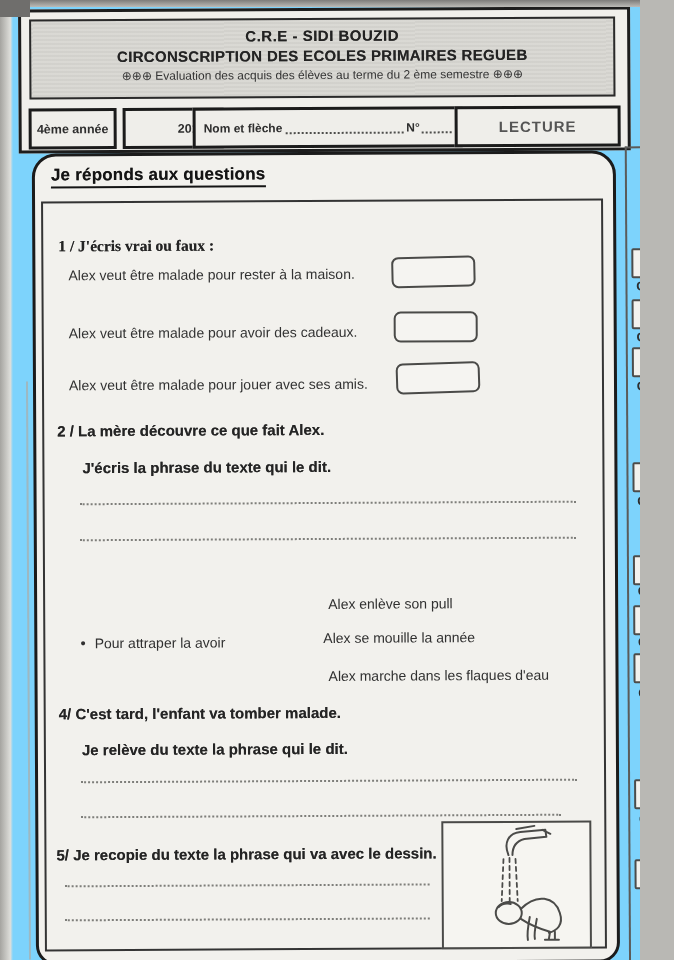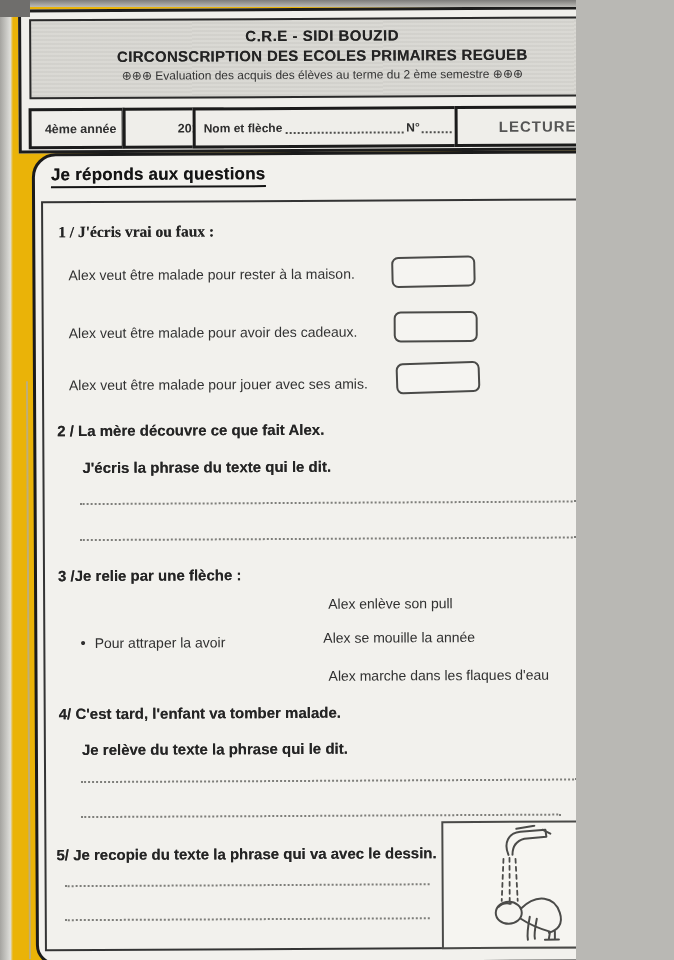--- a/index.html
+++ b/index.html
@@ -3,8 +3,8 @@
 <meta charset="utf-8">
 <style>
   html,body{margin:0;padding:0;background:#b9b8b4;}
-  #stage{position:relative;width:576px;height:960px;overflow:hidden;
-         background:#eab308;font-family:"Liberation Sans",sans-serif;color:#2b2b2b;}
+  #stage{position:relative;width:640px;height:960px;overflow:hidden;
+         background:#7dd3fc;font-family:"Liberation Sans",sans-serif;color:#2b2b2b;}
   .paper-tilt{position:absolute;inset:0;transform:rotate(-0.3deg);transform-origin:50% 40%;}
 
   

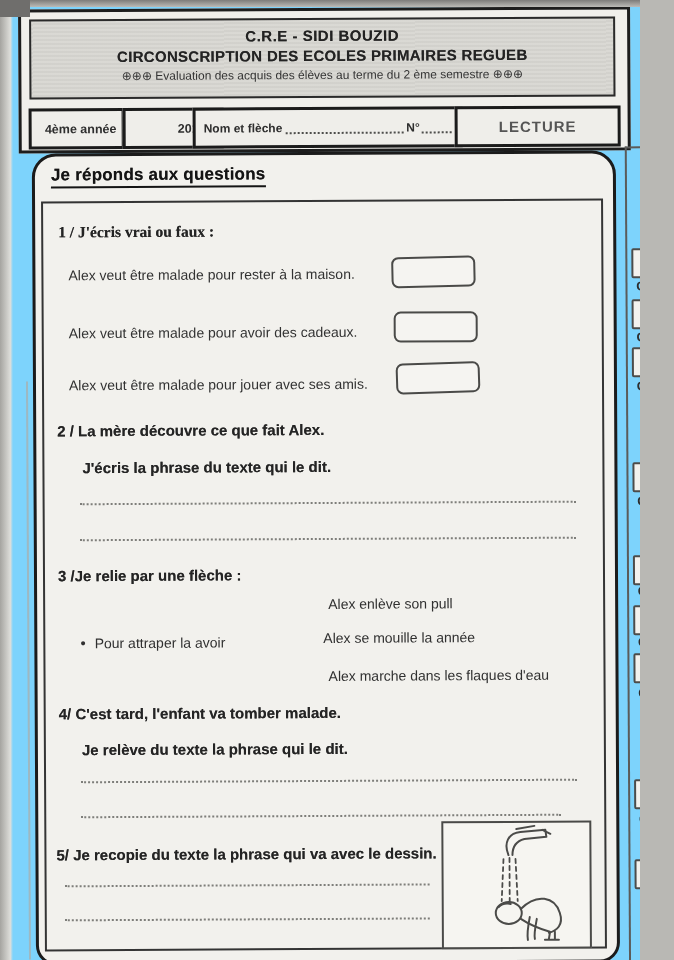--- a/index.html
+++ b/index.html
@@ -27,7 +27,7 @@
   .hdr-l3{margin-top:4px;font-size:12px;color:#333;}
   .cell{position:absolute;top:96px;height:35px;border:3px solid #1b1b1b;background:#efeeea;
         display:flex;align-items:center;justify-content:center;font-size:12.5px;font-weight:bold;color:#2e2e2e;}
-  .cell-grade{left:7px;width:82px;padding-left:8px;}
+  .cell-grade{left:7px;width:82px;}
   .cell-year{left:101px;width:58px;padding-left:37px;}
   .cell-name{left:171px;width:248px;justify-content:flex-start;padding:0 8px;font-size:12px;}
   .cell-subject{left:433px;width:160px;color:#555;font-size:15px;letter-spacing:1px;}

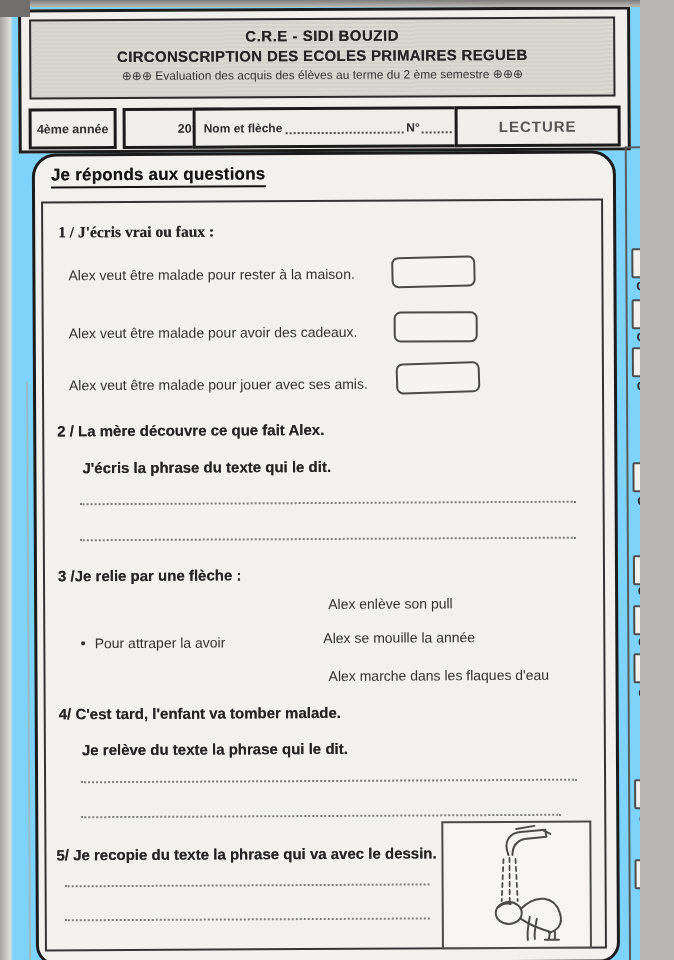--- a/index.html
+++ b/index.html
@@ -48,7 +48,7 @@
   .inner-box{position:absolute;left:42px;top:200px;width:558px;height:746px;border:2px solid #343434;}
 
   .q-label{position:absolute;font-size:15px;font-weight:bold;color:#242424;white-space:nowrap;}
-  .q-serif{font-family:"Liberation Serif",serif;font-size:15.5px;}
+  .q-serif{font-family:"Liberation Serif",serif;font-size:15.5px;margin-top:14px;}
   .stmt{position:absolute;font-size:14px;color:#323232;white-space:nowrap;}
   .ans-box{position:absolute;width:80px;height:27px;border:2px solid #4a4a48;border-radius:7px;background:rgba(255,255,255,.25);}
   .dots{position:absolute;height:0;border-bottom:2px dotted #7e7e7a;}

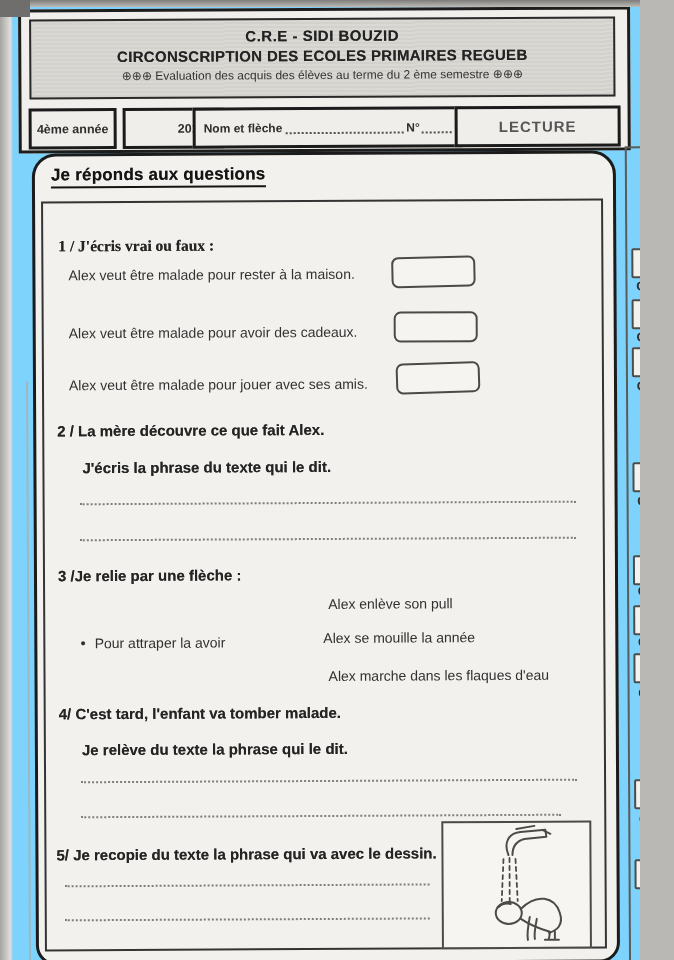--- a/index.html
+++ b/index.html
@@ -107,7 +107,6 @@
       <div class="dots" style="left:35px;top:300px;width:496px;"></div>
       <div class="dots" style="left:35px;top:336px;width:496px;"></div>
 
-      <div class="q-label txtshadow" style="left:13px;top:364px;">3 /Je relie par une flèche :</div>
       <div class="opt" style="left:283px;top:394px;">Alex enlève son pull</div>
       <div class="opt" style="left:35px;top:431px;">
         <span class="bullet">•</span><span>Pour attraper la avoir</span>

